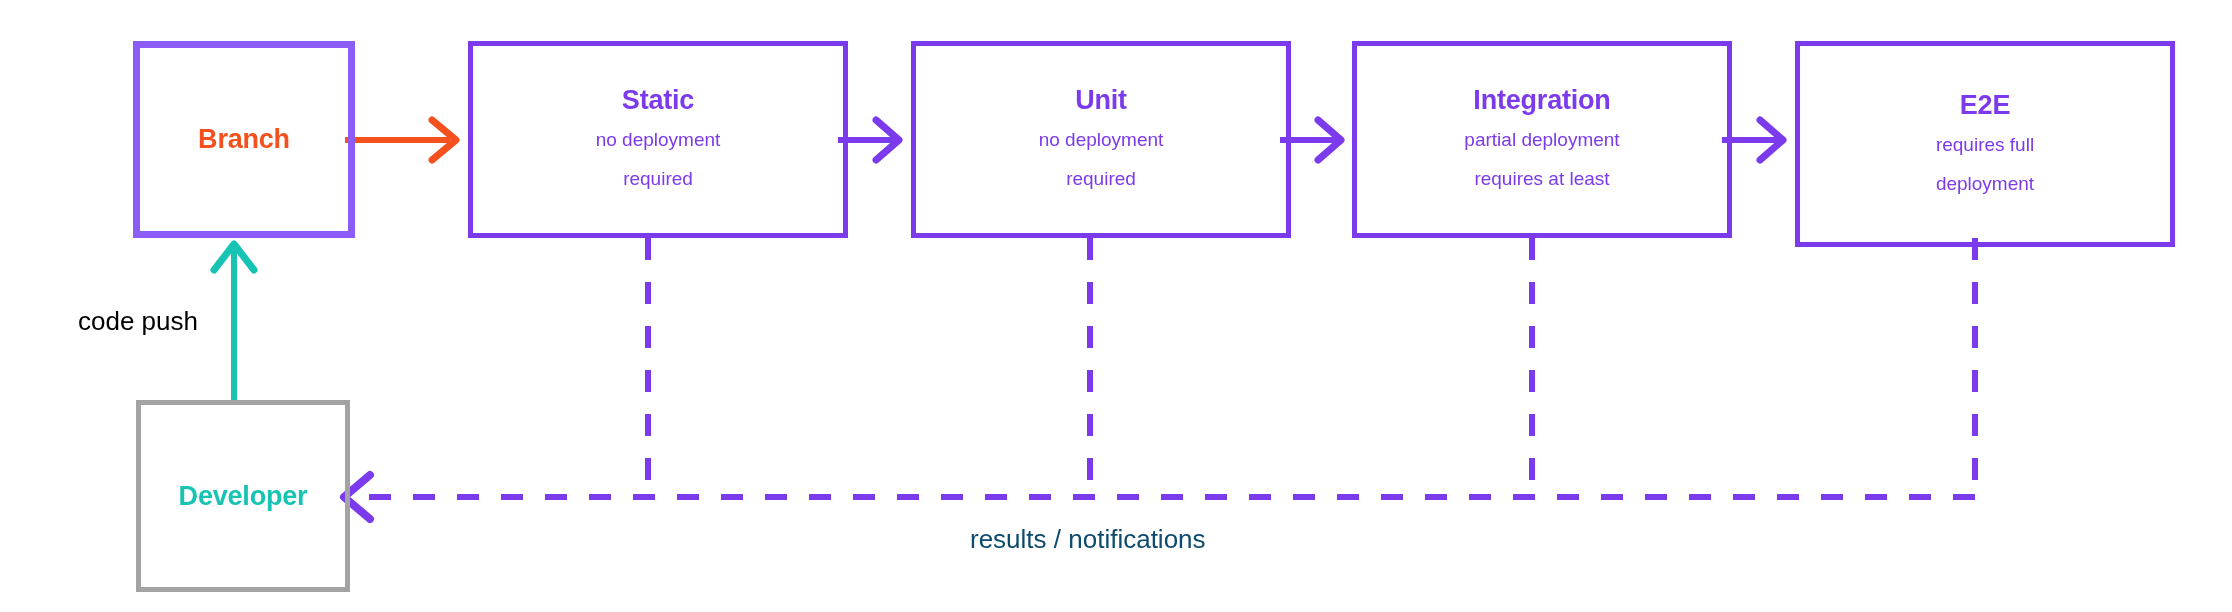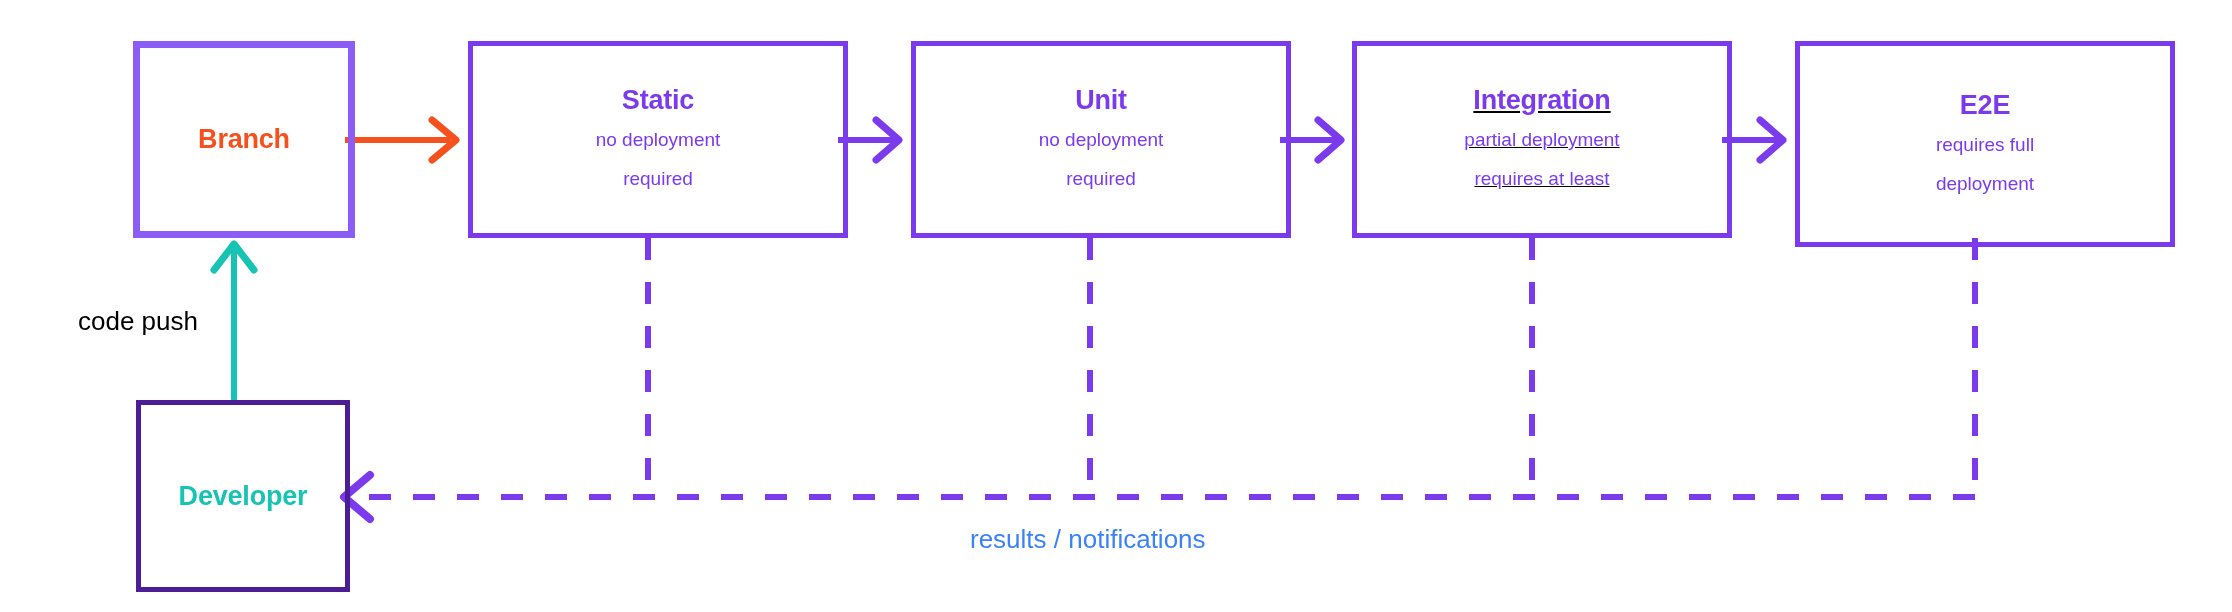--- a/index.html
+++ b/index.html
@@ -135,7 +135,7 @@
     <div class="node-desc">required</div>
   </div>
 
-  <div class="node-box purple" style="left:1342px; top:41px; width:380px; height:197px;text-decoration:underline;">
+  <div class="node-box purple" style="left:1342px; top:41px; width:380px; height:197px;">
     <div class="node-title purple">Integration</div>
     <div class="node-desc">partial deployment</div>
     <div class="node-desc">requires at least</div>

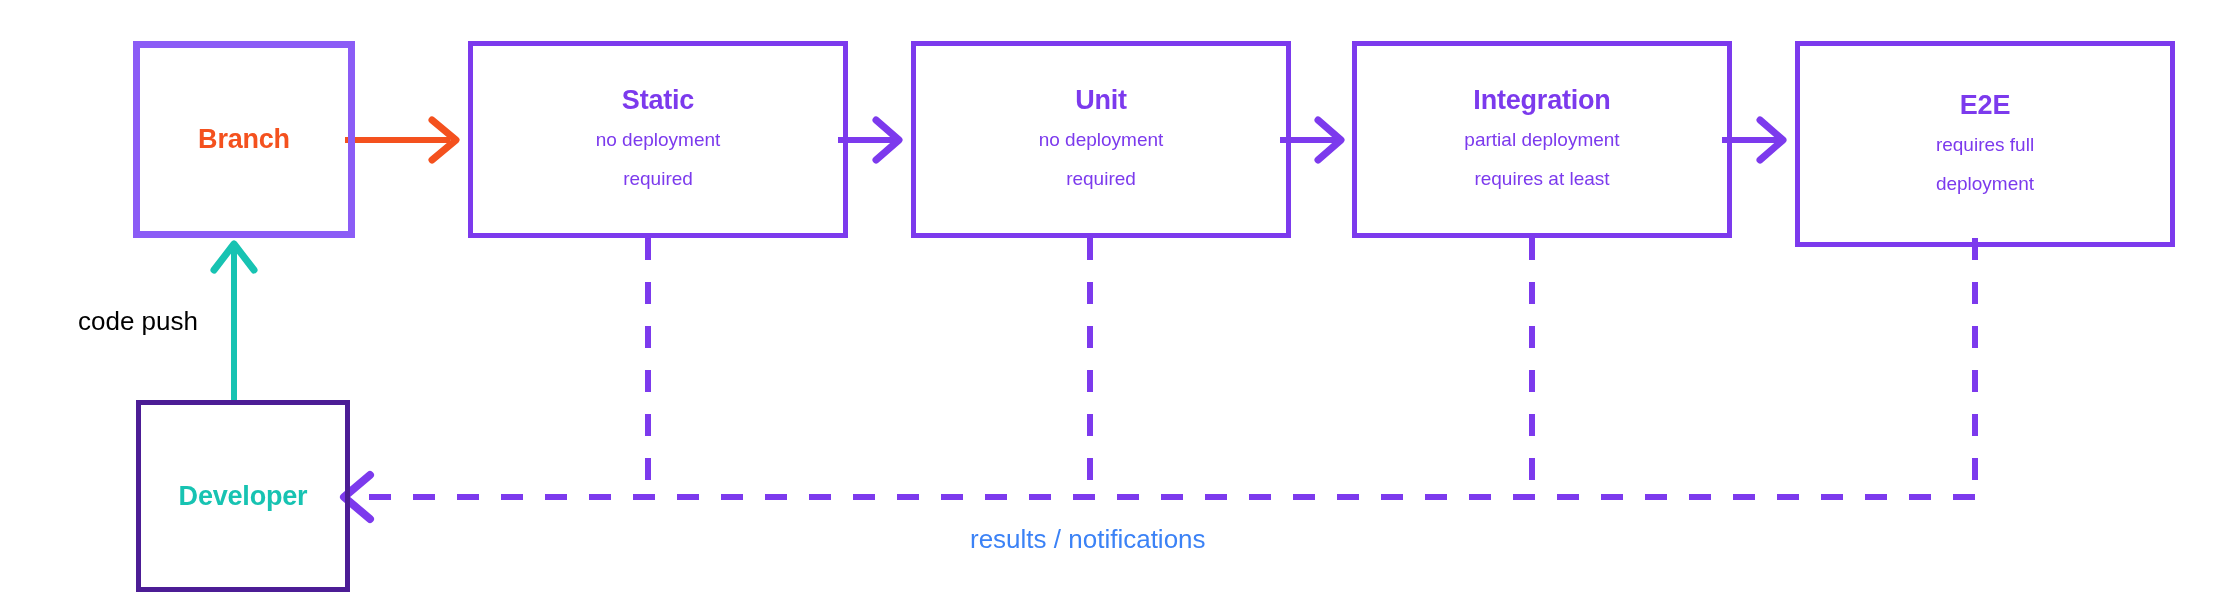--- a/index.html
+++ b/index.html
@@ -40,7 +40,7 @@
     border: 5px solid #7C3AED;
   }
   .node-box.teal {
-    border: 5px solid #4c1d95;
+    border: 5px solid #a3a3a3;
   }
   .node-title {
     font-weight: bold;

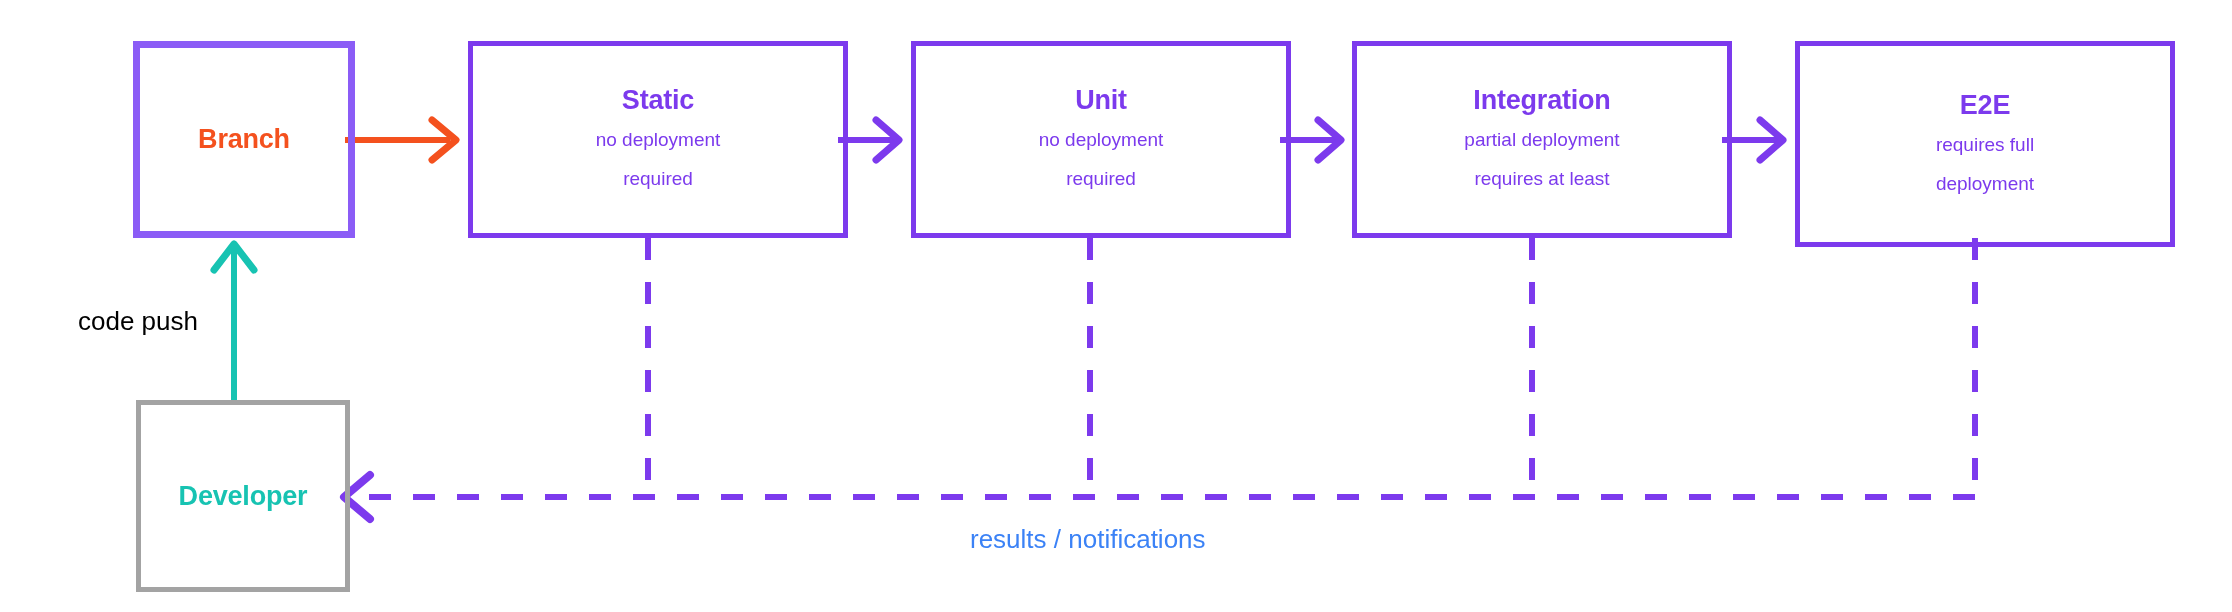--- a/index.html
+++ b/index.html
@@ -66,7 +66,7 @@
     white-space: nowrap;
   }
   .edge-label.teal   { color: #000000; }
-  .edge-label.purple { color: #3b82f6; }
+  .edge-label.purple { color: #0c4a6e; }
 </style>
 </head>
 <body>

